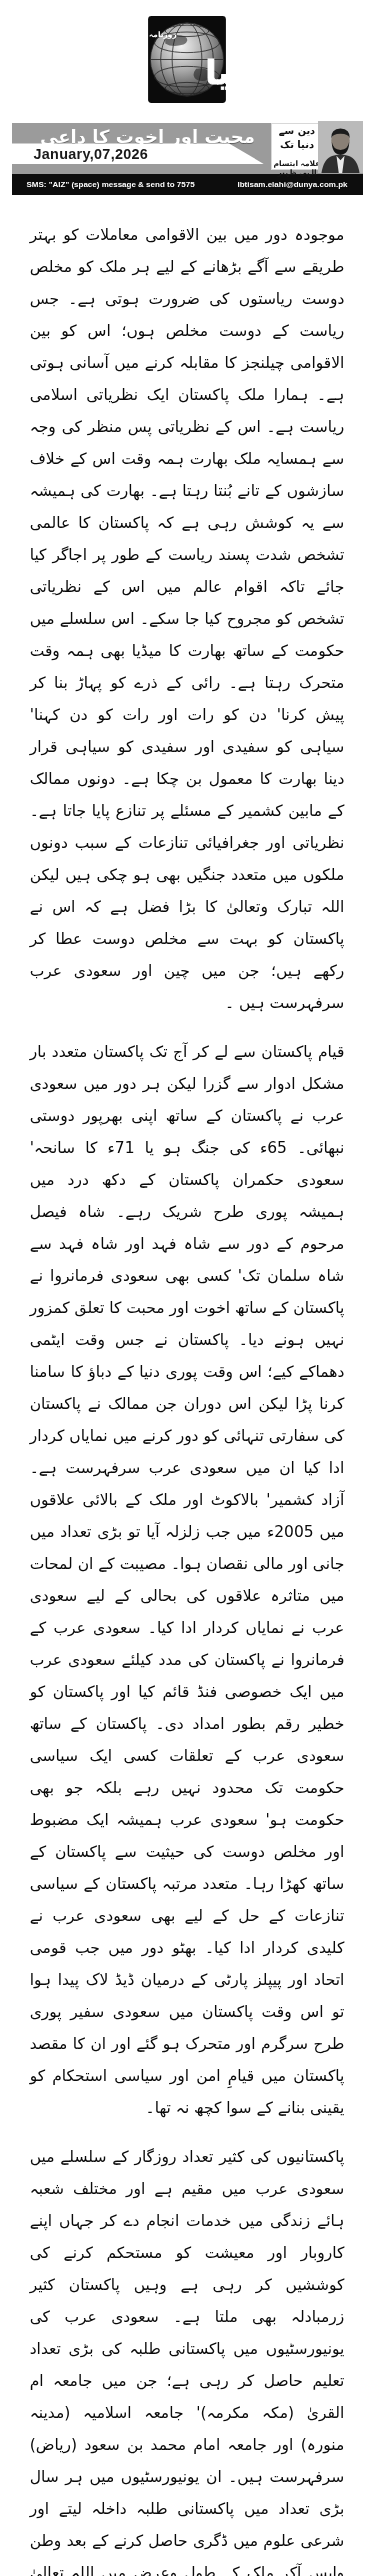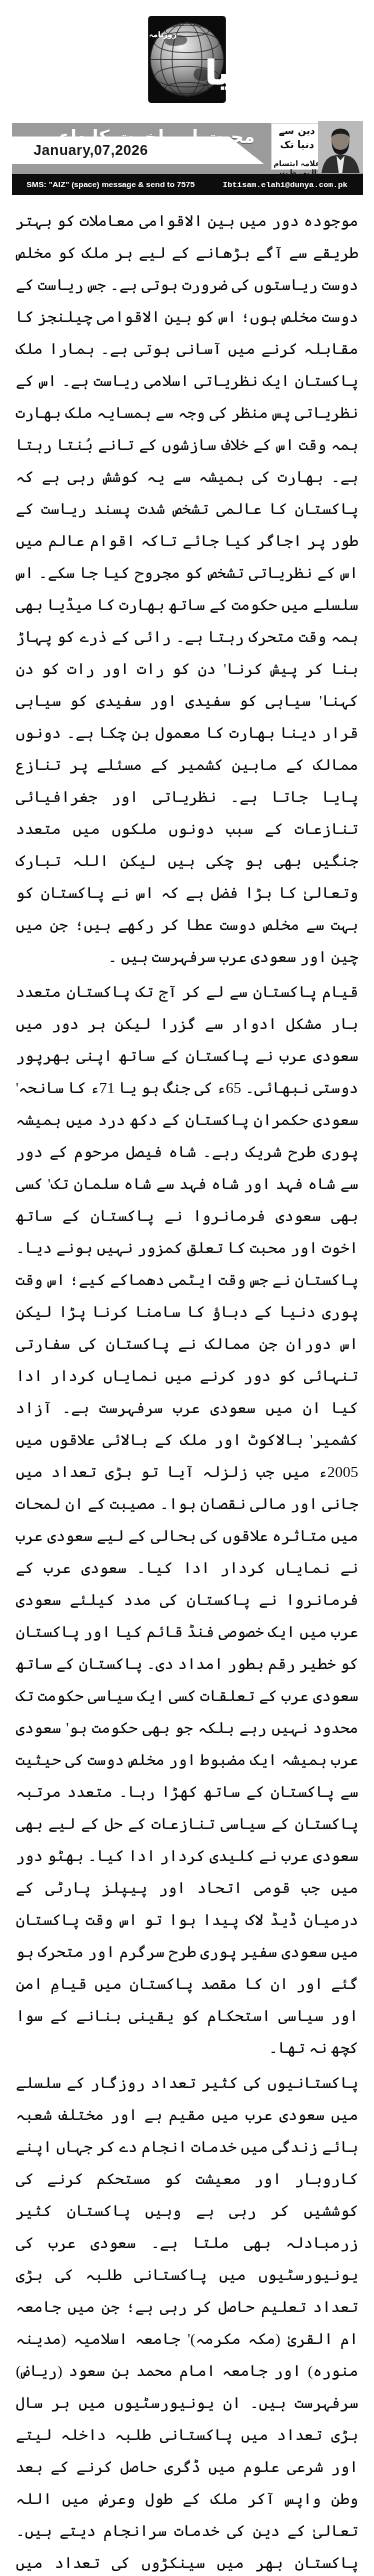--- a/index.html
+++ b/index.html
@@ -36,7 +36,7 @@
   .date-strip{
     position:absolute;
     left:0;bottom:9.2px;
-    width:253px;height:28px;
+    width:253px;height:21px;
     background:#ffffff;
     clip-path:polygon(0 0,86% 0,100% 100%,0 100%);
     display:flex;align-items:center;

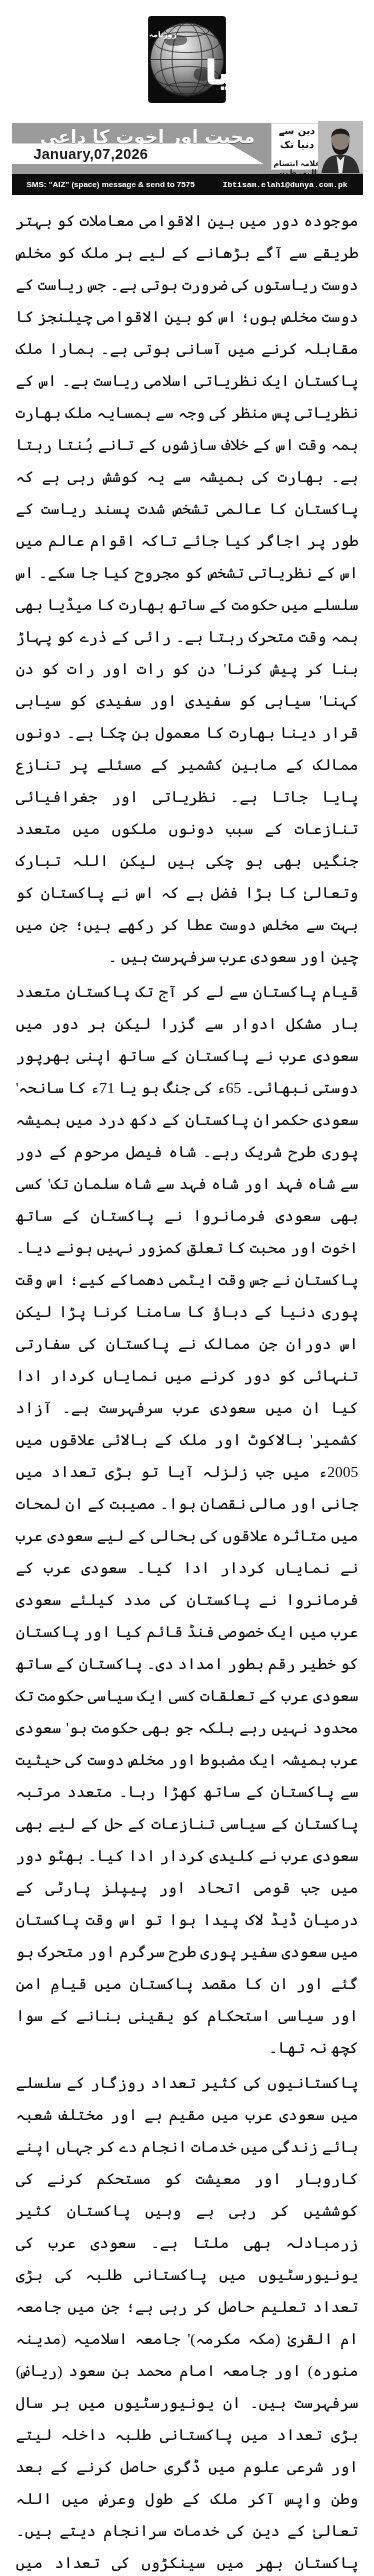--- a/index.html
+++ b/index.html
@@ -81,7 +81,7 @@
     font-family:"Liberation Sans",sans-serif;
     font-size:8px;font-weight:bold;
   }
-  .contact-bar .email{color:#ffffff;text-decoration:none;font-family:Liberation Mono, monospace;}
+  .contact-bar .email{color:#ffffff;text-decoration:none;}
   
   .article{
     direction:rtl;

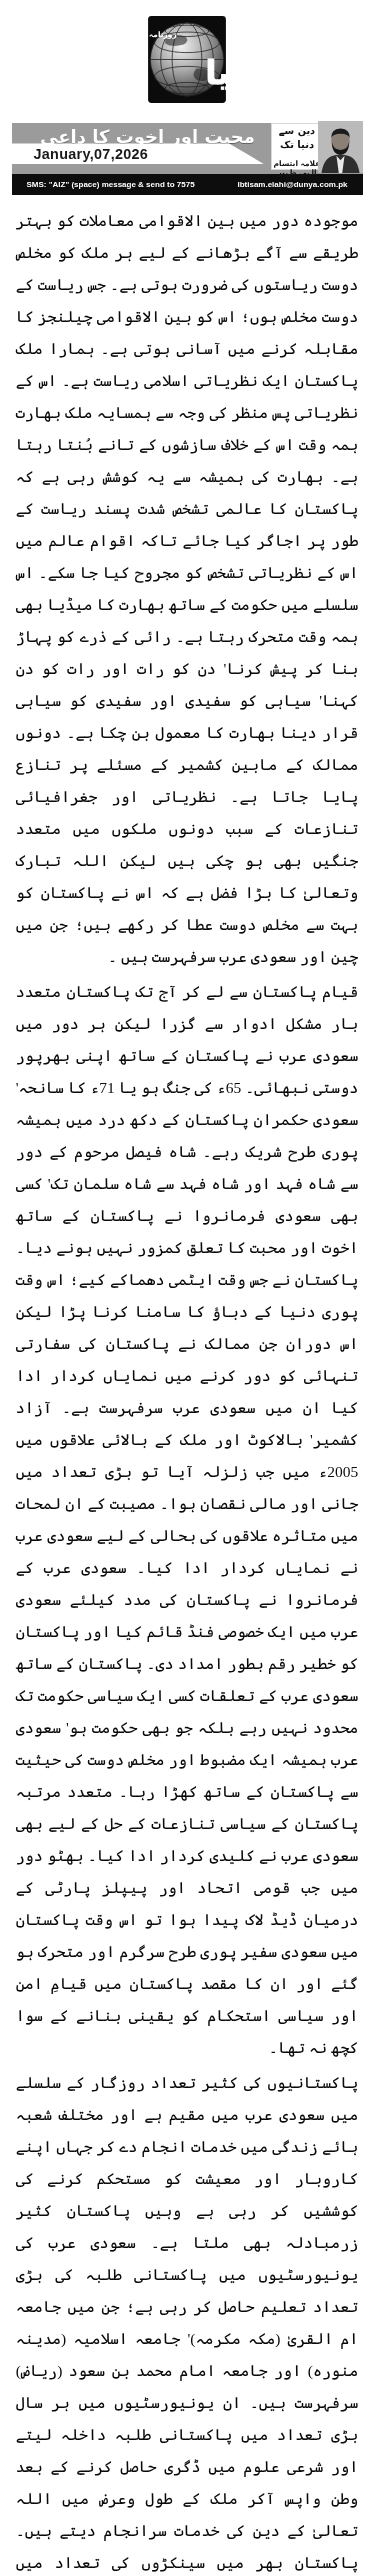--- a/index.html
+++ b/index.html
@@ -91,7 +91,7 @@
     line-height:32px;
     text-align:justify;
   }
-  .article p{margin:3px;font-family:Liberation Serif, serif;}
+  .article p{margin:17px;}
 </style>
 </head>
 <body>

